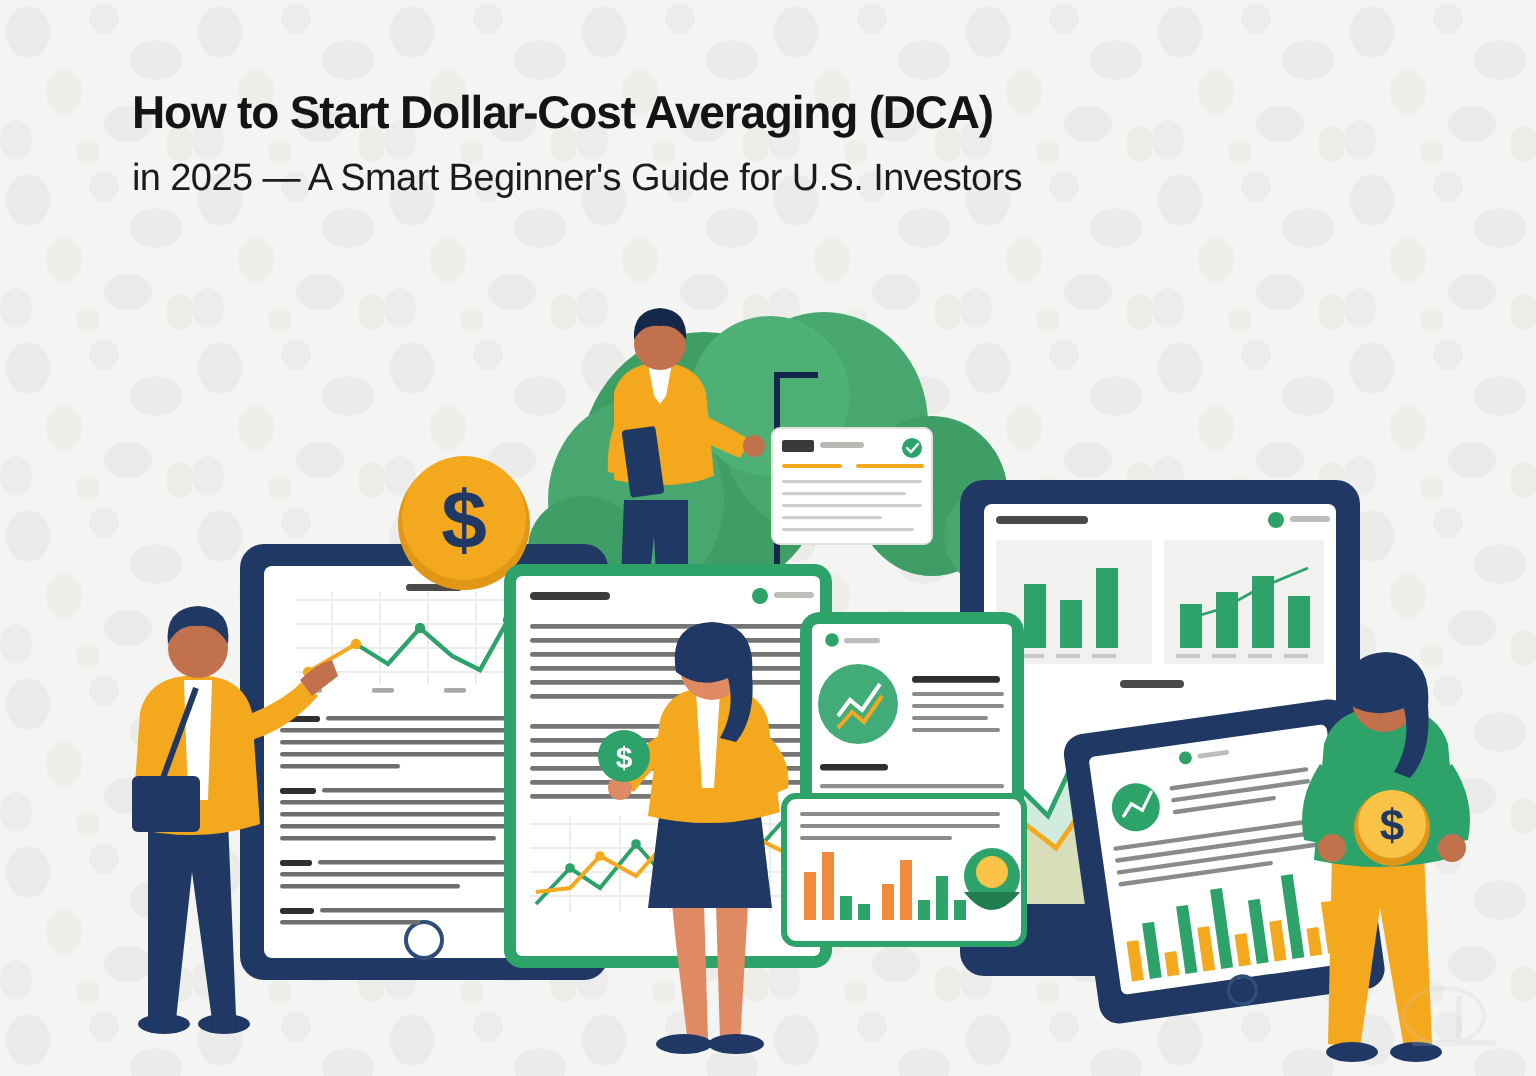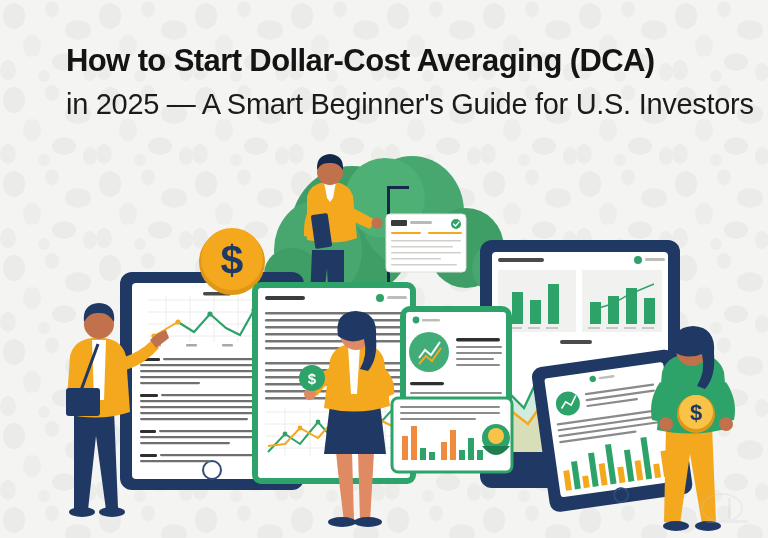--- a/index.html
+++ b/index.html
@@ -31,7 +31,7 @@
     z-index:40;
   }
   .title {
-    font-size:31px;
+    font-size:23px;
     font-weight:bold;
     letter-spacing:-0.6px;
     color:#141414;

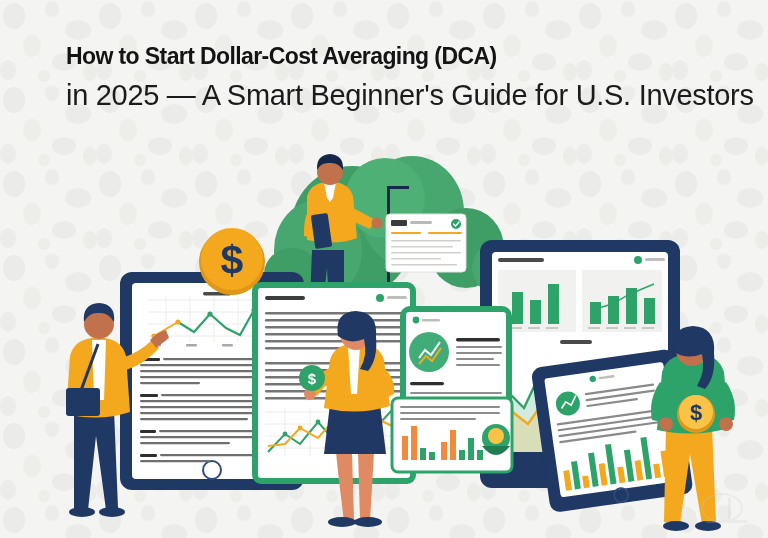--- a/index.html
+++ b/index.html
@@ -40,7 +40,7 @@
   }
   .subtitle {
     margin-top:9px;
-    font-size:29px;
+    font-size:19px;
     font-weight:400;
     letter-spacing:-0.3px;
     color:#1b1b1b;

